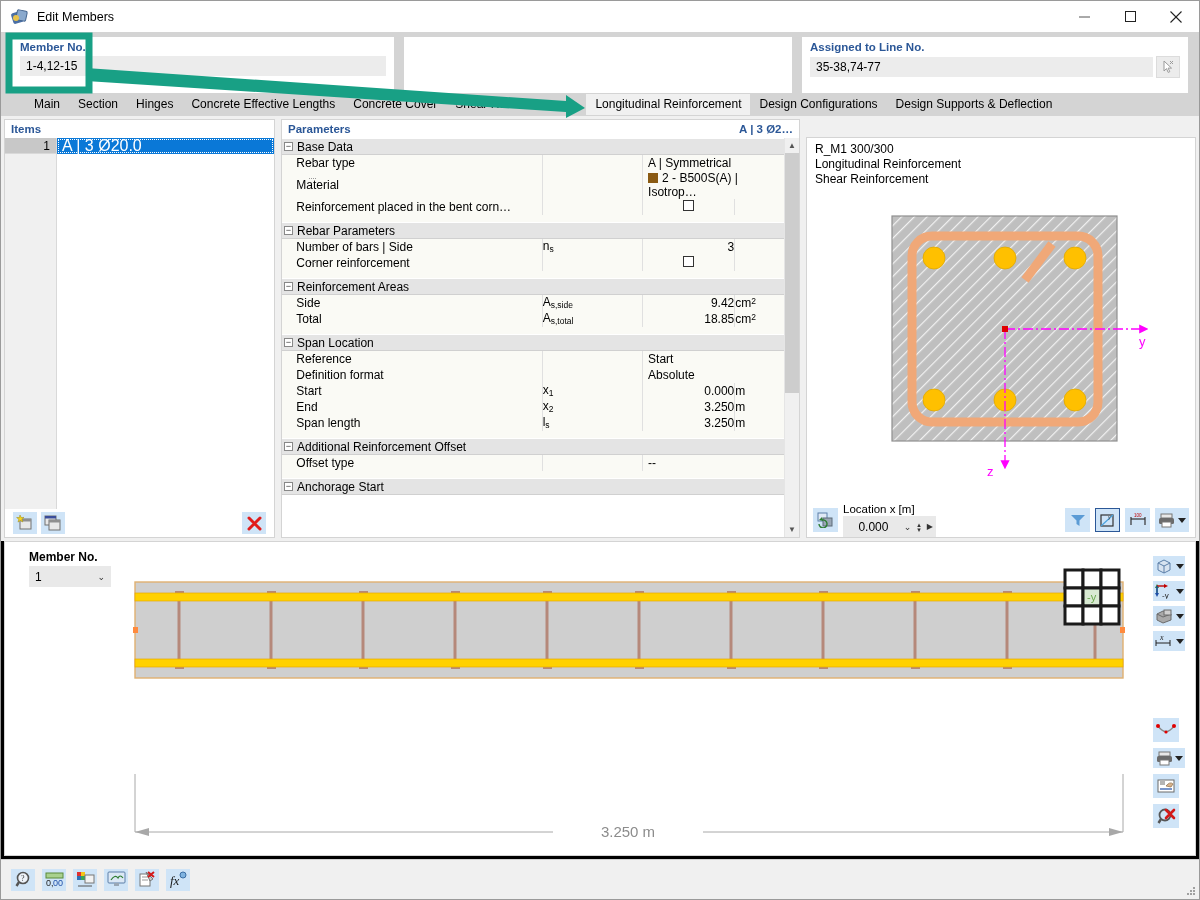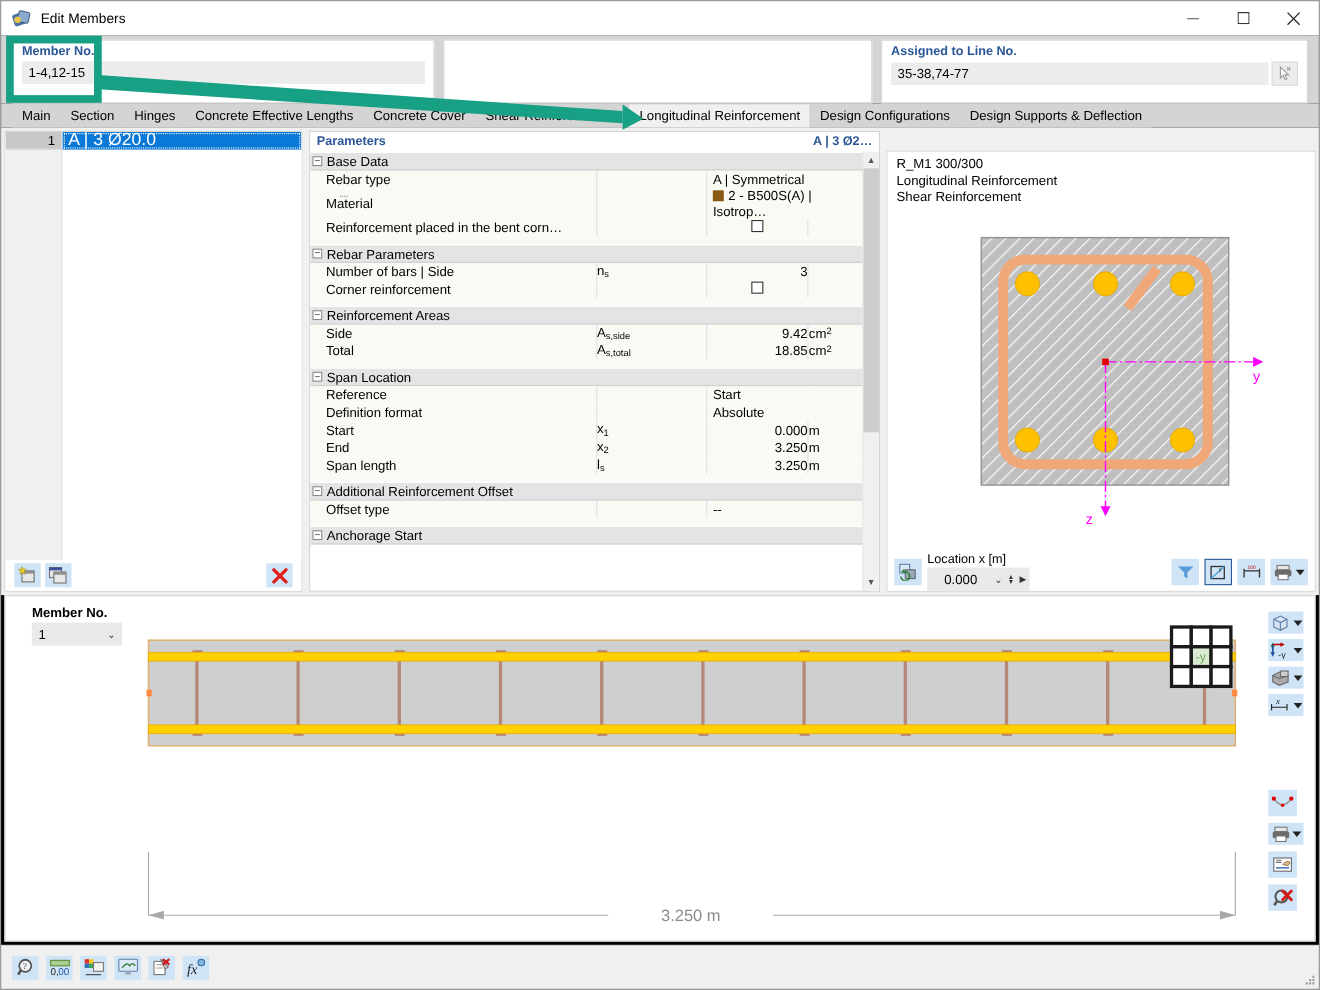--- a/index.html
+++ b/index.html
@@ -67,8 +67,8 @@
 
   
   .tabstrip {
-    flex:0 0 22px; background:#d4d4d4; display:flex; align-items:center;
-    padding-left:10px; position:relative;
+    flex:0 0 22px; background:#d4d4d4; display:flex; align-items:flex-start;
+    padding-left:24px; position:relative;
   }
   .tab {
     height:21px; line-height:21px; padding:0 9px; font-size:12px; color:#000;

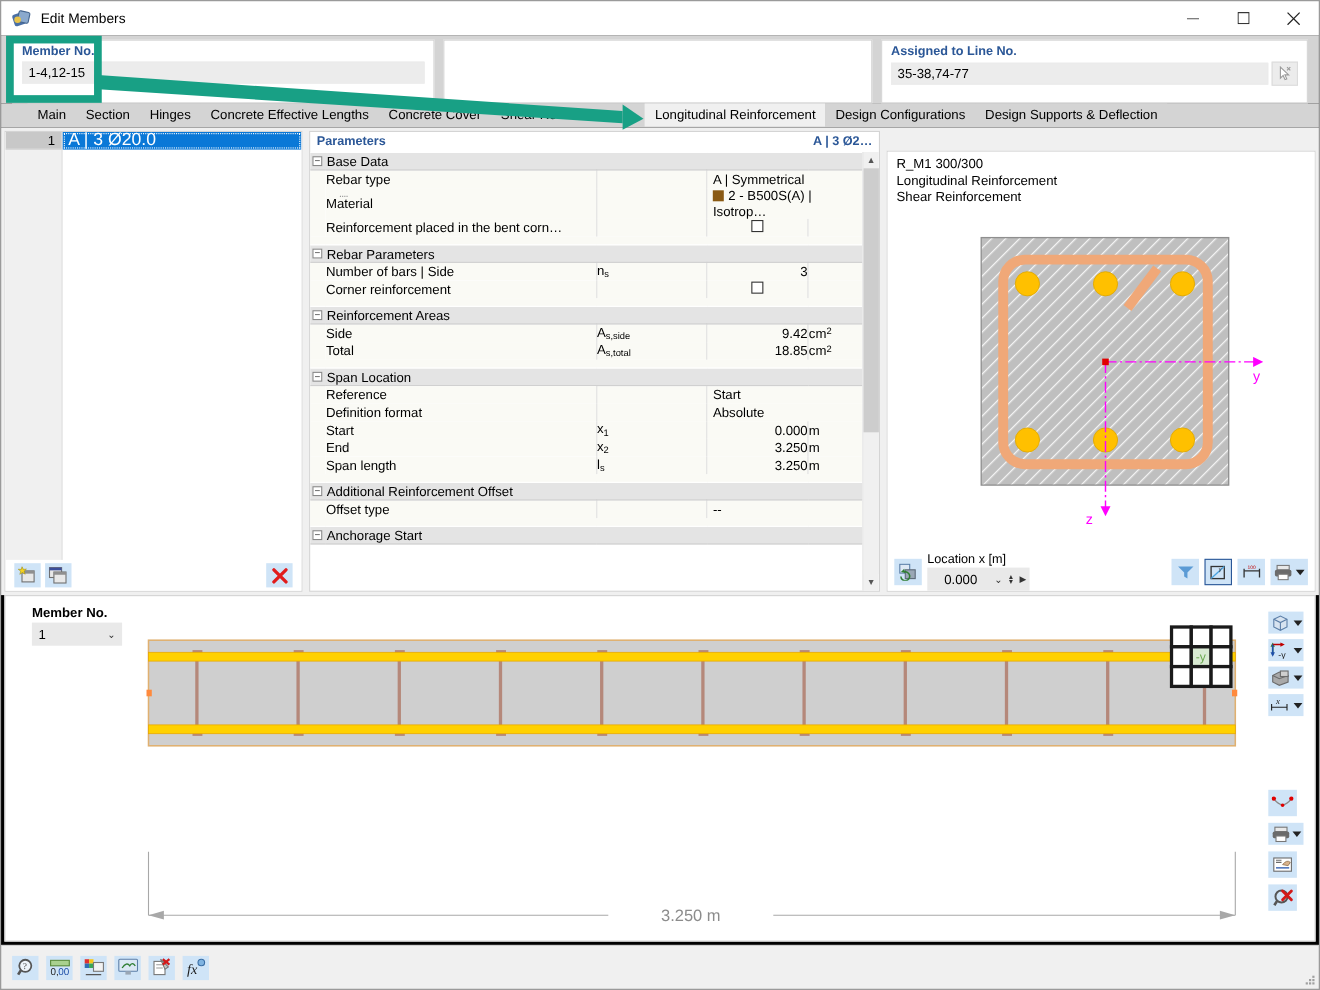--- a/index.html
+++ b/index.html
@@ -292,6 +292,9 @@
   <div class="upper">
 
     <div class="panel panel-items">
+      <div class="panel-head">
+        <span>Items</span>
+      </div>
       <div class="items-body">
         <div class="items-col-no">
           <div class="item-no">1</div>

